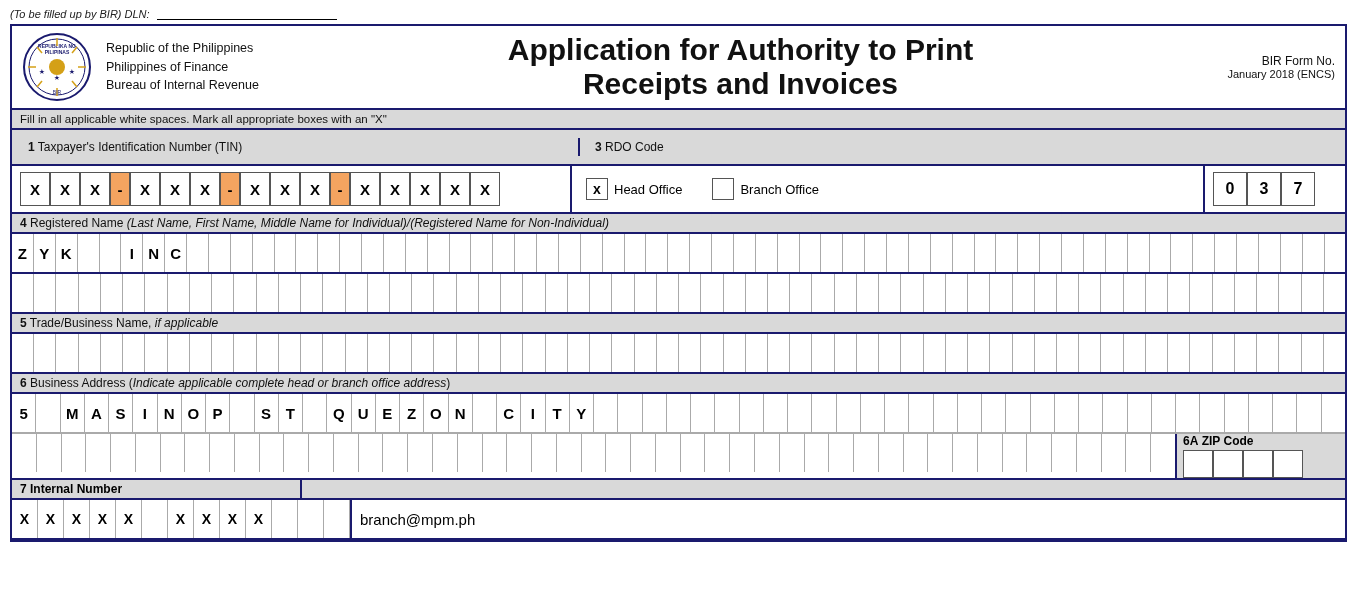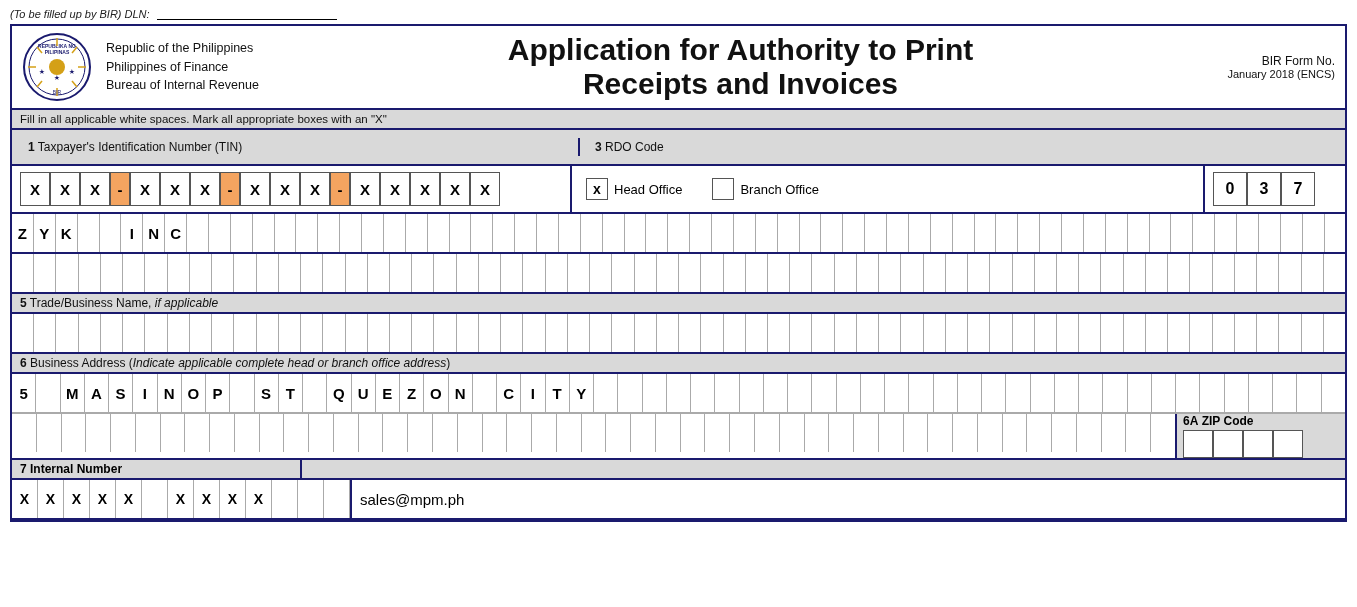--- a/index.html
+++ b/index.html
@@ -434,6 +434,11 @@
     </div>
   </div>
 
+  <div class="section-header">
+    <b>4</b>
+    <span>Registered Name</span>
+    <i> (Last Name, First Name, Middle Name for Individual)/(Registered Name for Non-Individual)</i>
+  </div>
 
   <div class="char-grid-row" id="regname-row1">
   <div class="char-cell" style="border-right: 1px solid rgb(170, 170, 170); height: 38px;">Z</div>

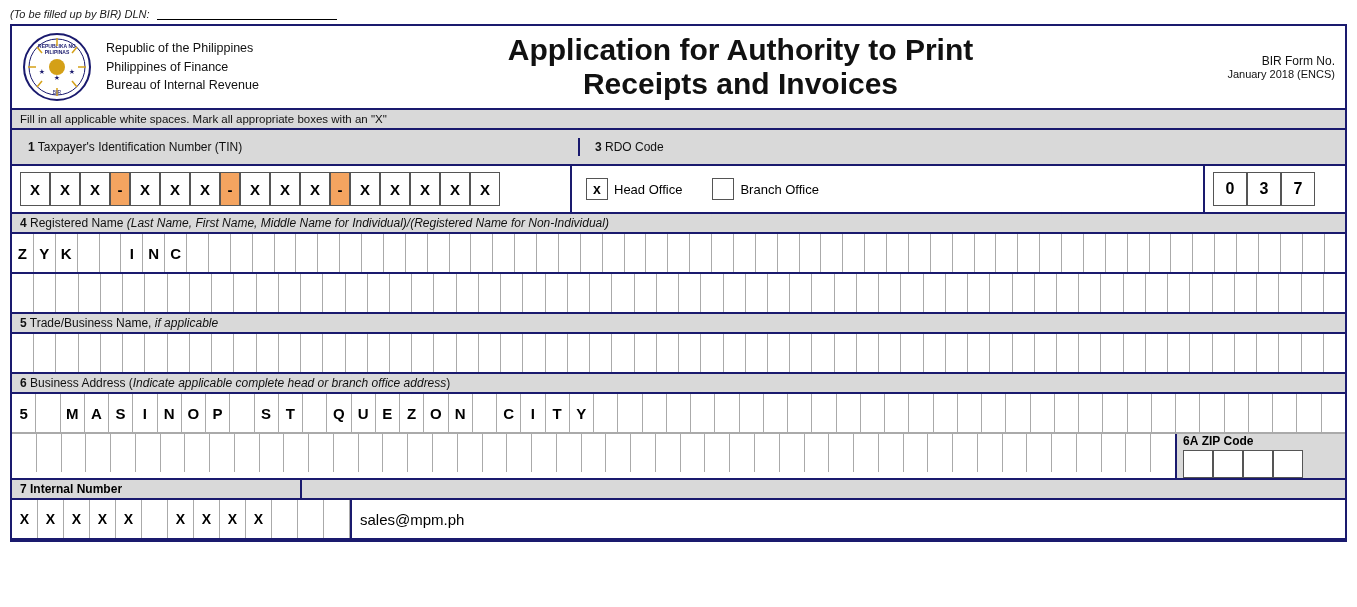--- a/index.html
+++ b/index.html
@@ -790,7 +790,7 @@
         </div>
     </div>
     <div class="email-data">
-      <span style="font-size:15px;">sales@mpm.ph</span>
+      <span style="font-size:15px;">branch@mpm.ph</span>
     </div>
   </div>
 

